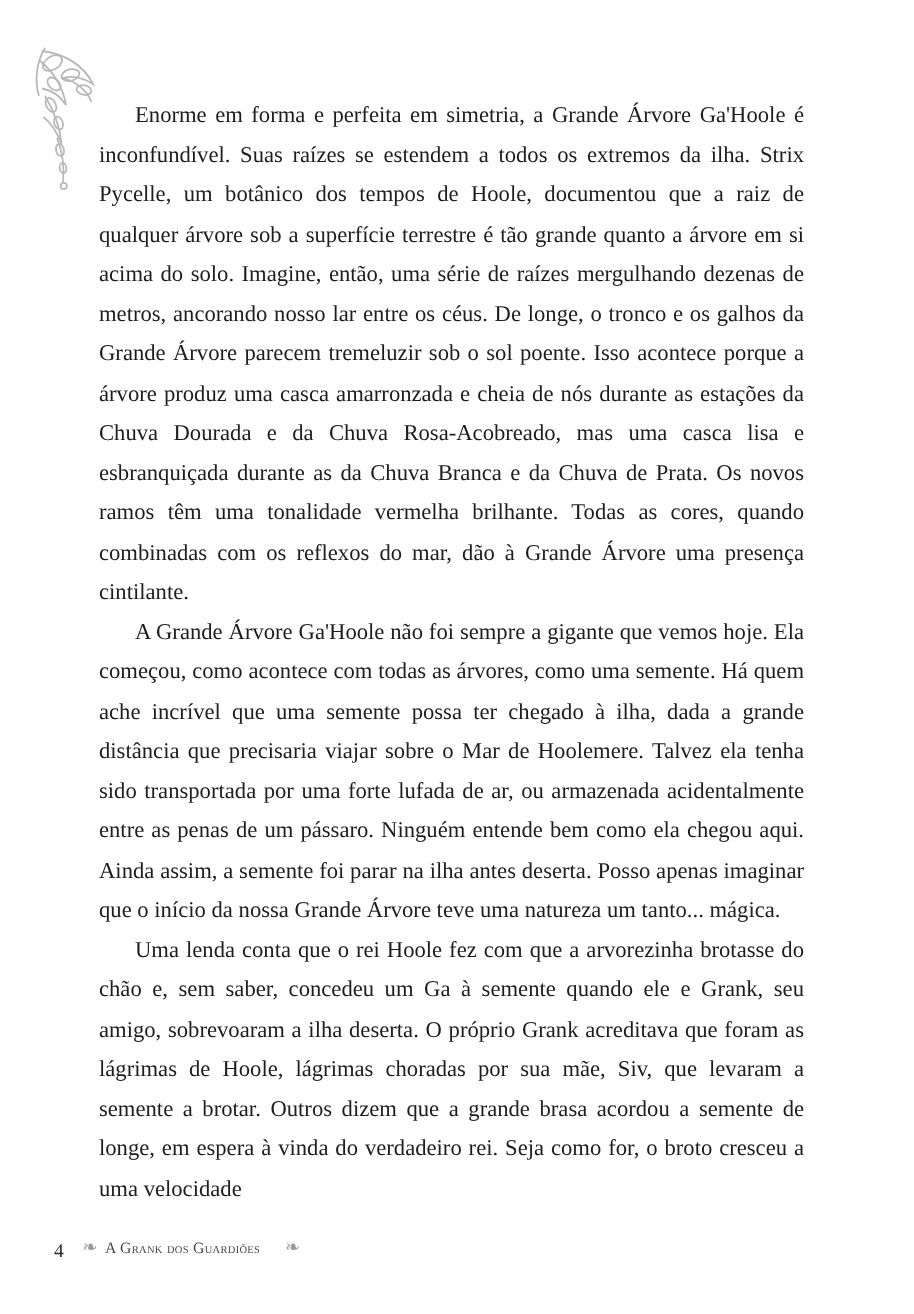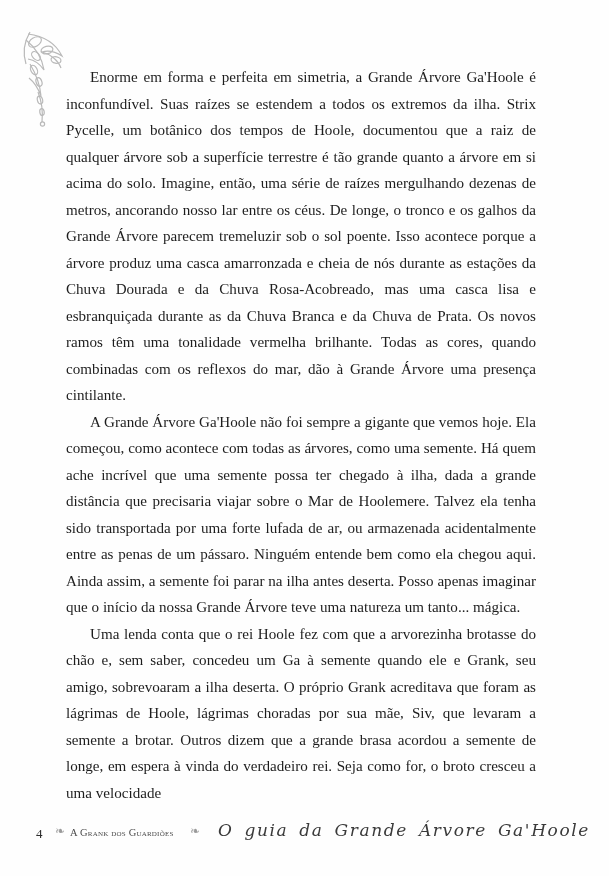--- a/index.html
+++ b/index.html
@@ -135,7 +135,6 @@
     <span class="ornament-sm orn-a">❧</span>
     <span class="footer-left-text">A Grank dos Guardiões</span>
     <span class="ornament-sm orn-b">❧</span>
-    <span class="footer-right-text">O guia da Grande Árvore Ga'Hoole</span>
   </div>
 
 </div>

